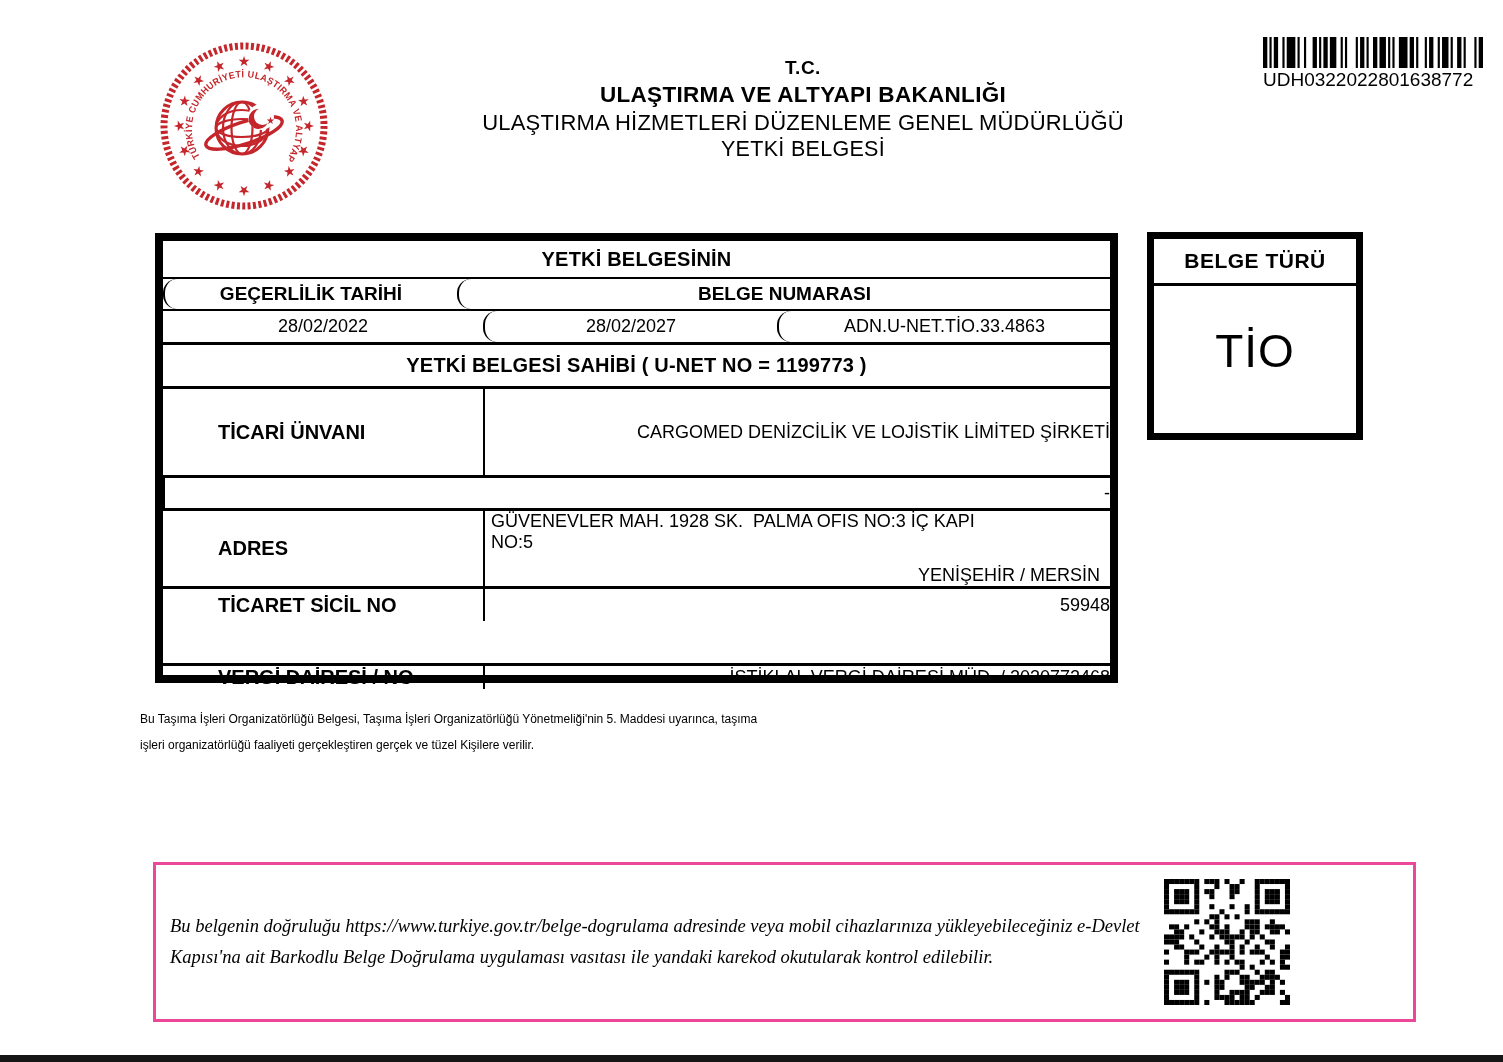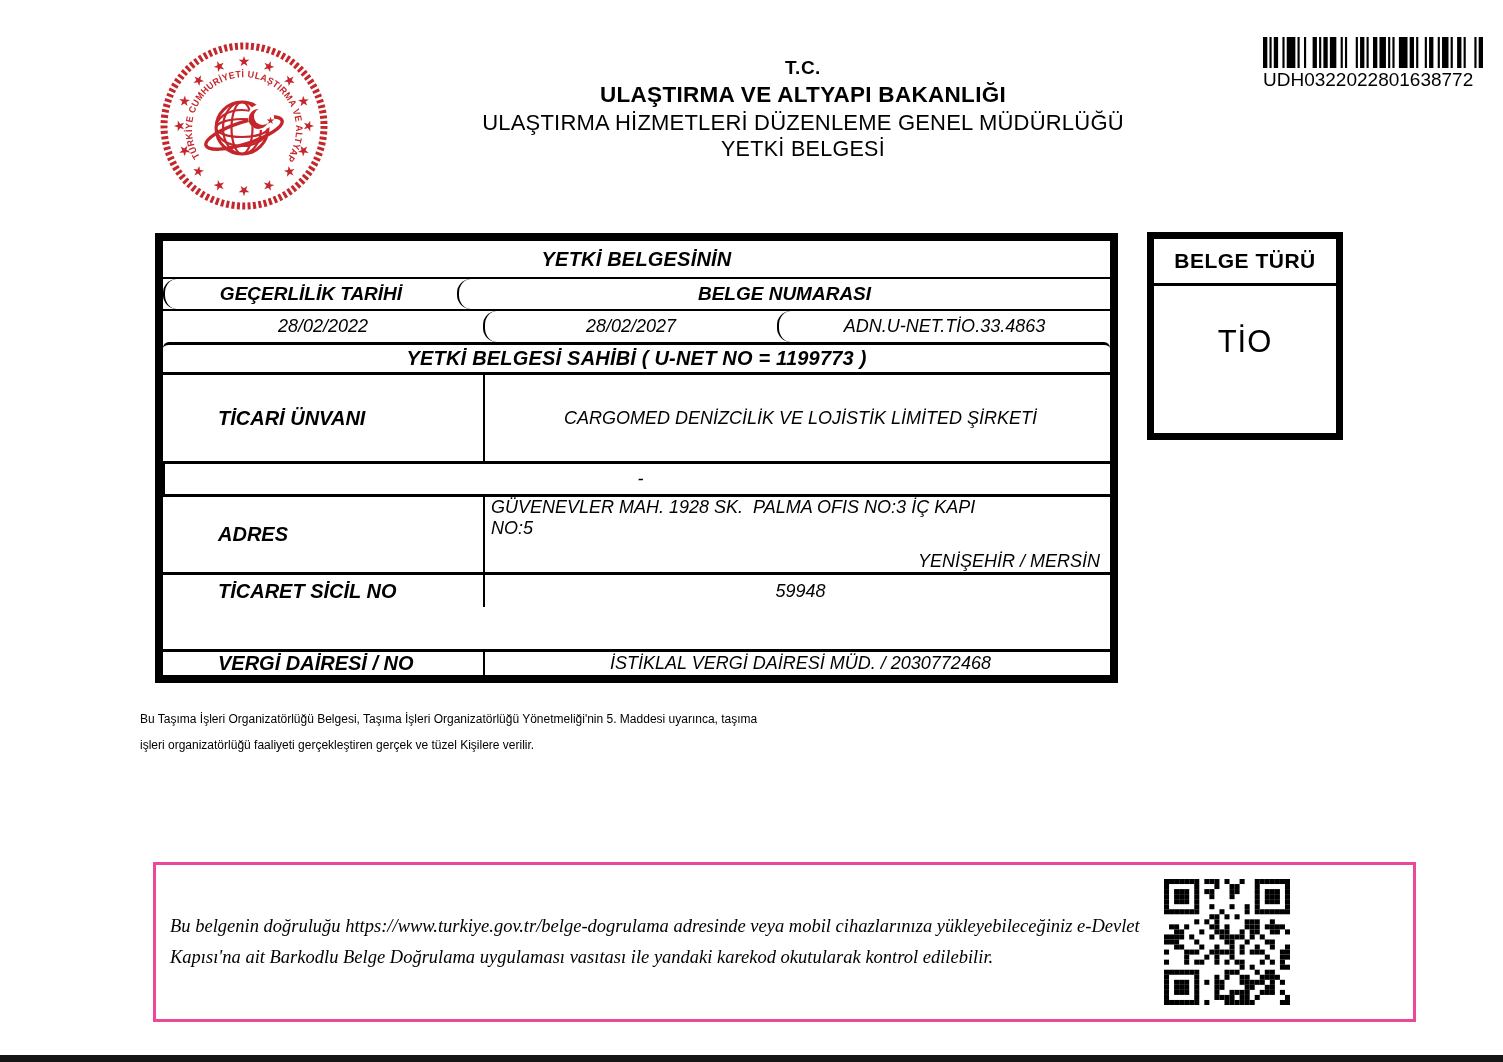--- a/index.html
+++ b/index.html
@@ -20,7 +20,7 @@
   
   .cert-table{
     position:absolute;left:155px;top:233px;width:963px;height:450px;box-sizing:border-box;
-    border:8px solid #000;background:#fff;display:flex;flex-direction:column;font-style:italic;
+    border:8px solid #000;background:#fff;display:flex;flex-direction:column;
   }
   .crow{display:flex;box-sizing:border-box;border-top:2px solid #000;flex:none;}
   .crow.first{border-top:none;}

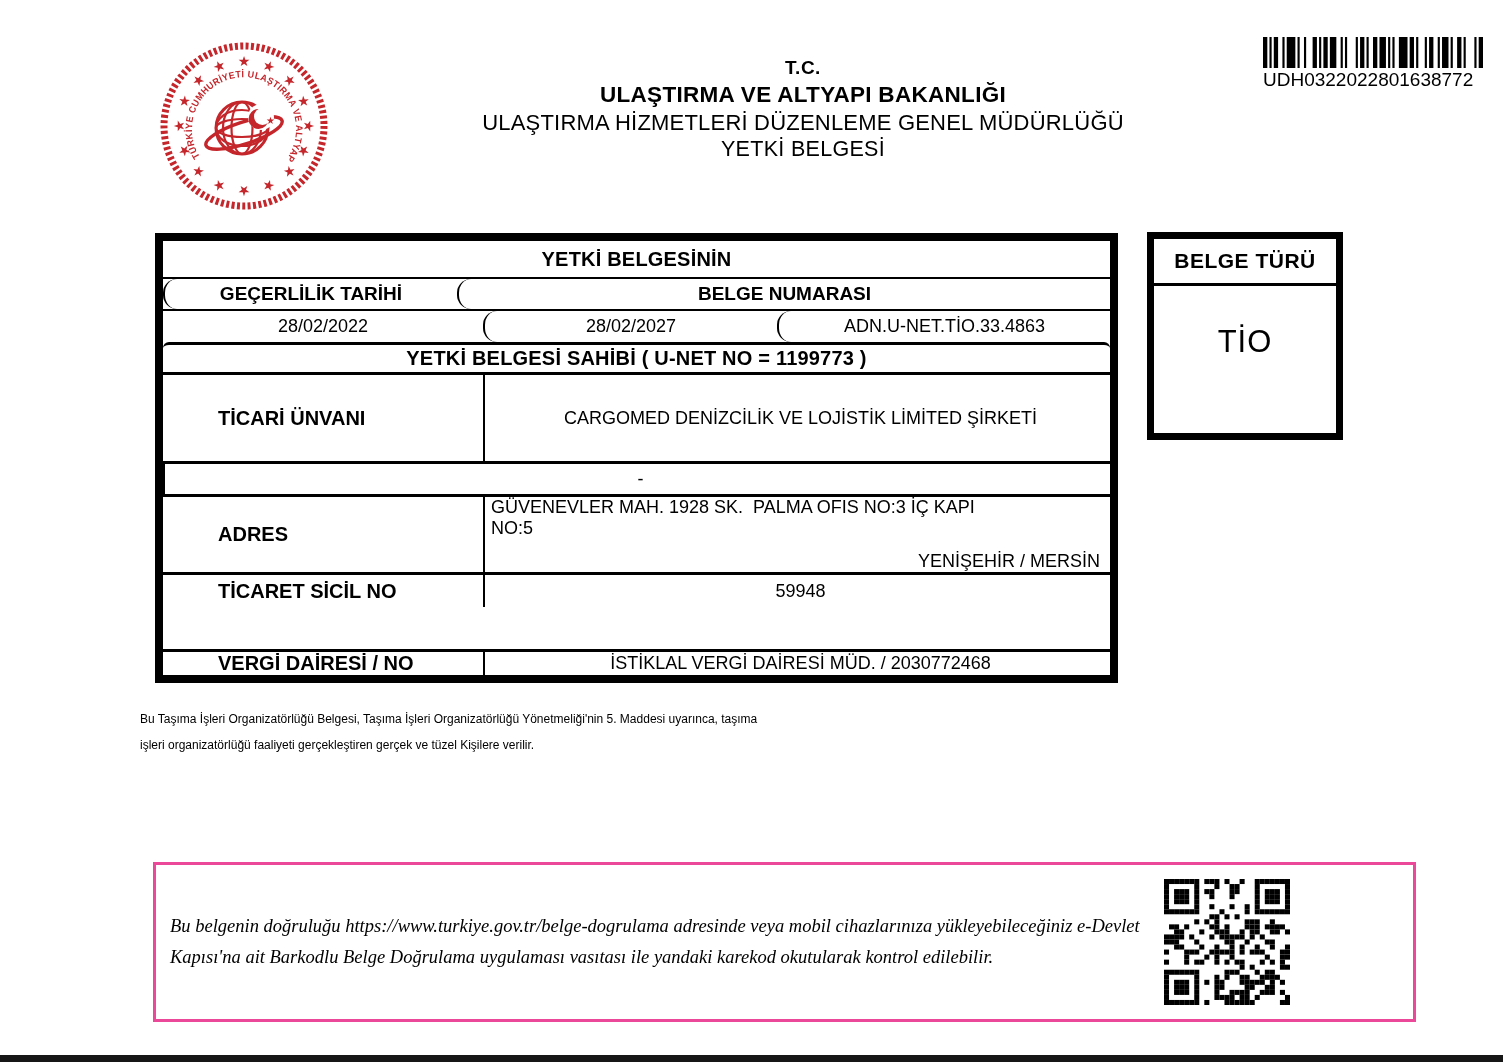--- a/index.html
+++ b/index.html
@@ -41,7 +41,7 @@
   .h-r5{height:89px;}.h-r6{height:33px;}.h-r7{height:78px;}.h-r8{height:35px;}.h-r9{flex:1;margin-top:42px;}
   
   .belge-turu{
-    position:absolute;left:1147px;top:232px;width:196px;height:208px;box-sizing:border-box;
+    position:absolute;left:1147px;top:232px;width:216px;height:208px;box-sizing:border-box;
     border:7px solid #000;background:#fff;display:flex;flex-direction:column;
   }
   .bt-header{height:44px;flex:none;border-bottom:3px solid #000;display:flex;align-items:center;justify-content:center;

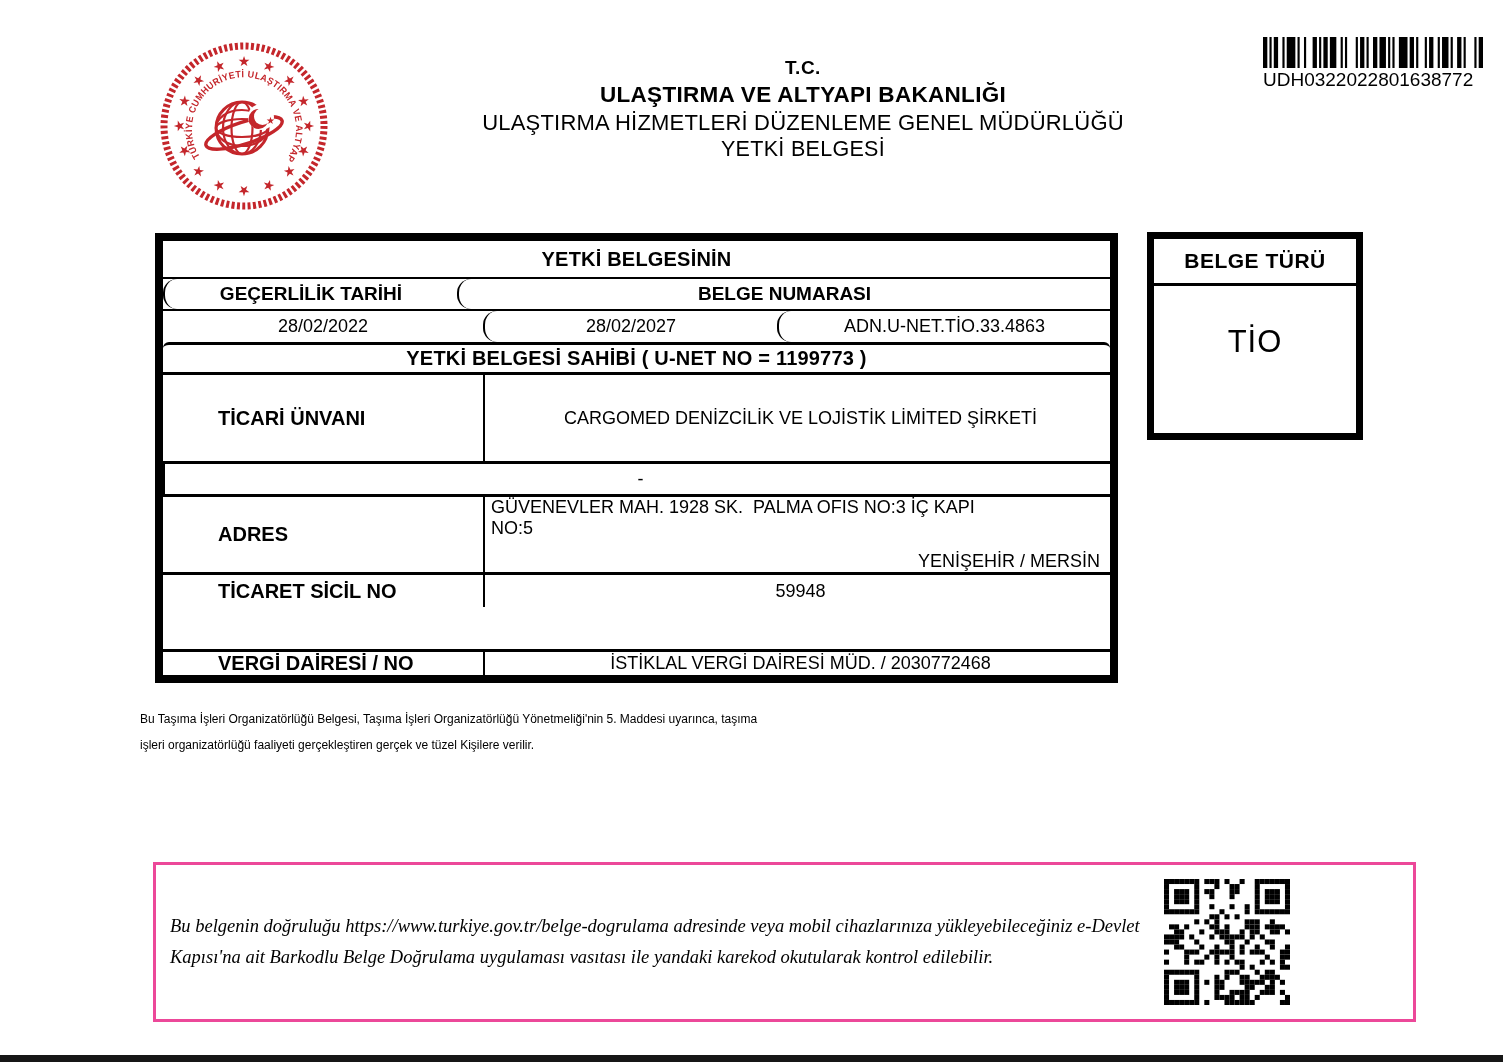--- a/index.html
+++ b/index.html
@@ -37,7 +37,7 @@
   .val .pre{white-space:pre-wrap;}
   .addr-city{align-self:flex-end;padding-right:10px;margin-top:12px;}
   .w1{width:320px;}.w2{width:294px;}.w3{flex:1;}
-  .h-r1{height:36px;}.h-r2{height:32px;}.h-r3{height:33px;}.h-r4{height:30px;border-radius:6px;}
+  .h-r1{height:36px;}.h-r2{height:32px;}.h-r3{height:33px;}.h-r4{height:44px;}
   .h-r5{height:89px;}.h-r6{height:33px;}.h-r7{height:78px;}.h-r8{height:35px;}.h-r9{flex:1;margin-top:42px;}
   
   .belge-turu{

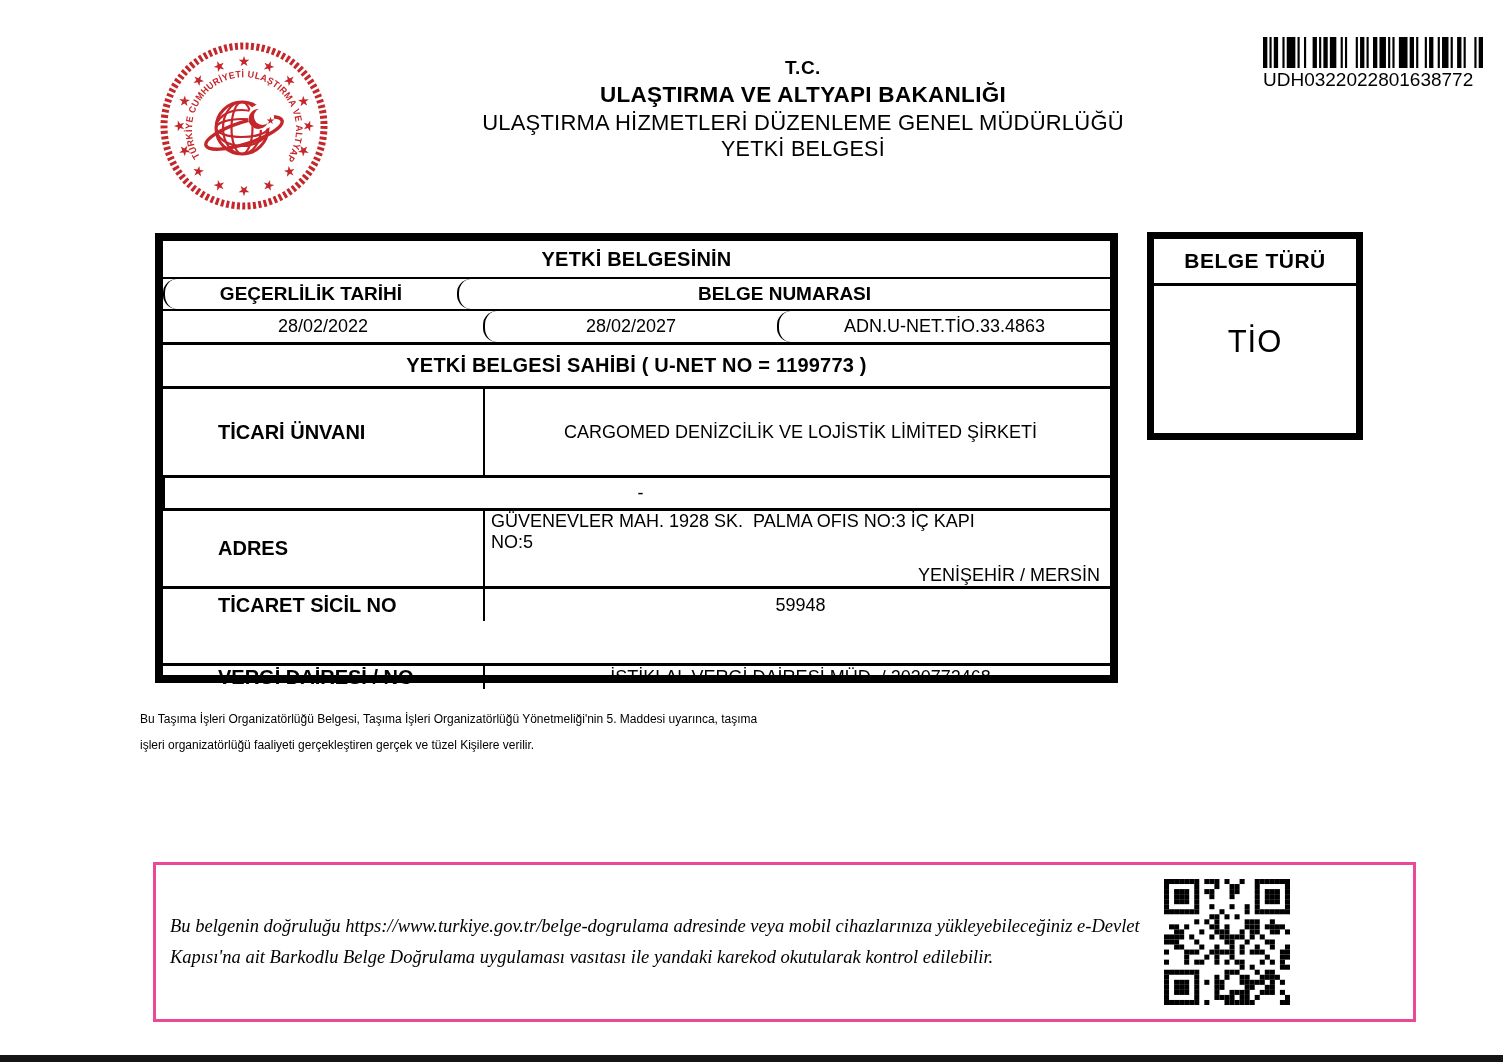--- a/index.html
+++ b/index.html
@@ -47,7 +47,7 @@
   .bt-header{height:44px;flex:none;border-bottom:3px solid #000;display:flex;align-items:center;justify-content:center;
     font-size:21px;font-weight:bold;letter-spacing:.5px;}
   .bt-value{flex:1;display:flex;align-items:flex-start;justify-content:center;
-    font-size:31px;letter-spacing:1px;padding-top:38px;text-align:center;}
+    font-size:46px;letter-spacing:1px;padding-top:38px;text-align:center;}
   
   .description{position:absolute;left:140px;top:691px;width:1000px;font-size:12px;line-height:25.5px;white-space:pre-wrap;margin-top:16px;}
   

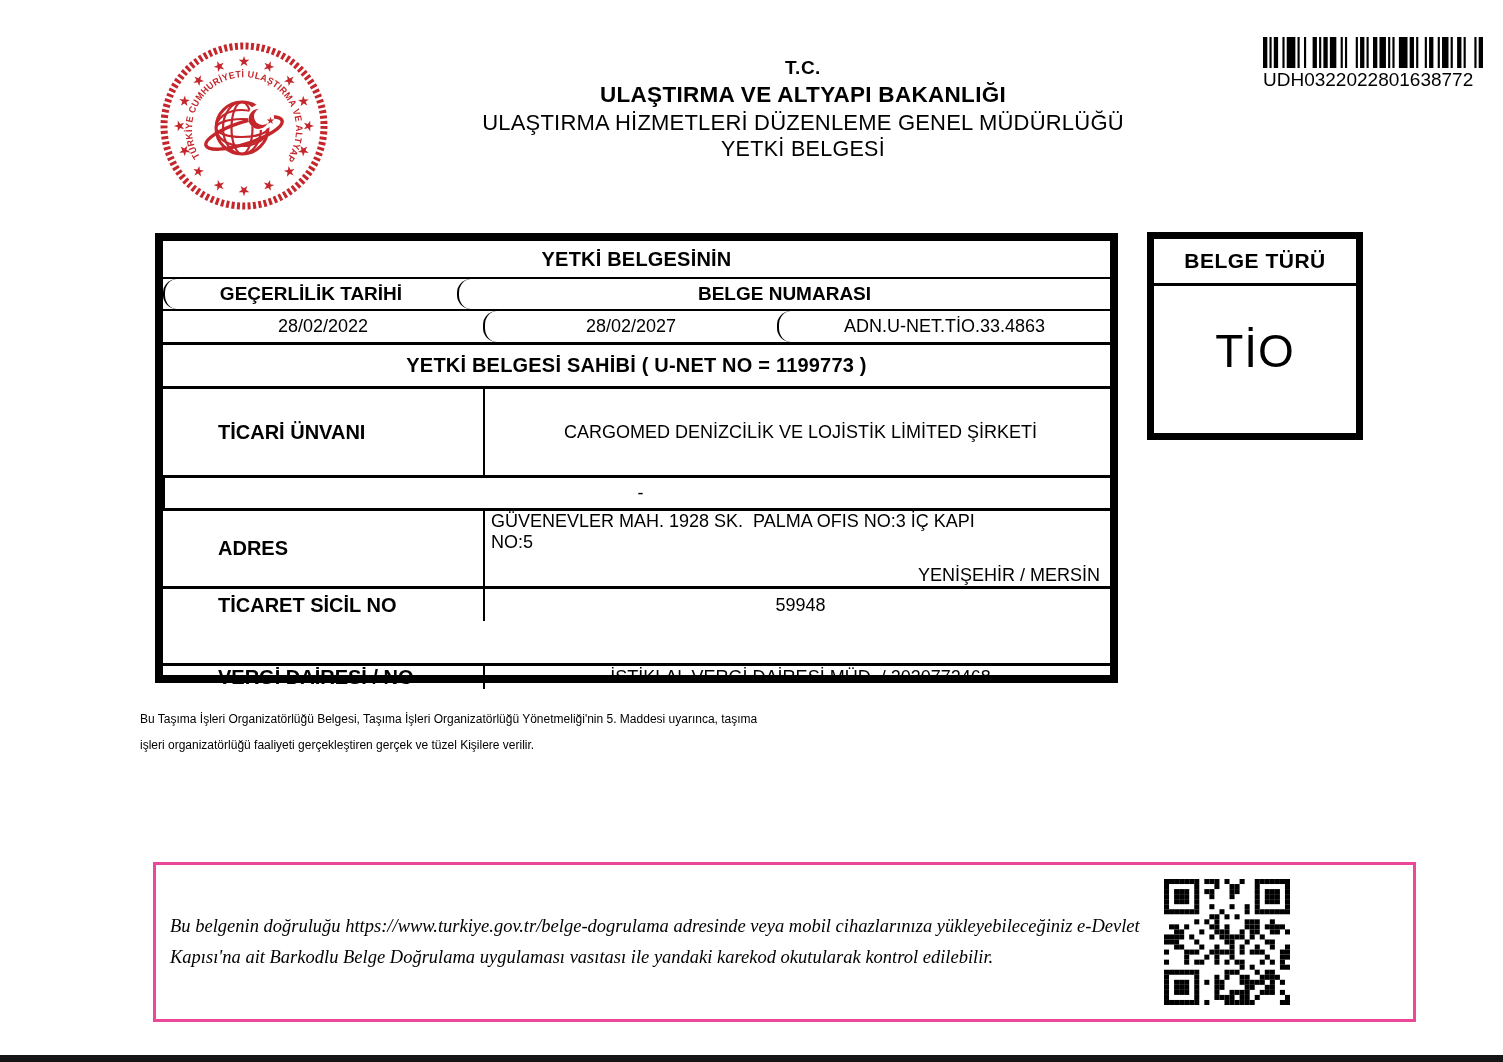--- a/index.html
+++ b/index.html
@@ -33,7 +33,7 @@
   .col-val{font-size:18px;}
   .lab{width:320px;padding-left:55px;font-size:20px;font-weight:bold;flex:none;}
   .val{flex:1;border-left:2px solid #000;padding-left:6px;font-size:18px;
-       display:flex;flex-direction:column;justify-content:center;align-items:center;}
+       display:flex;flex-direction:column;justify-content:center;align-items:flex-end;}
   .val .pre{white-space:pre-wrap;}
   .addr-city{align-self:flex-end;padding-right:10px;margin-top:12px;}
   .w1{width:320px;}.w2{width:294px;}.w3{flex:1;}

